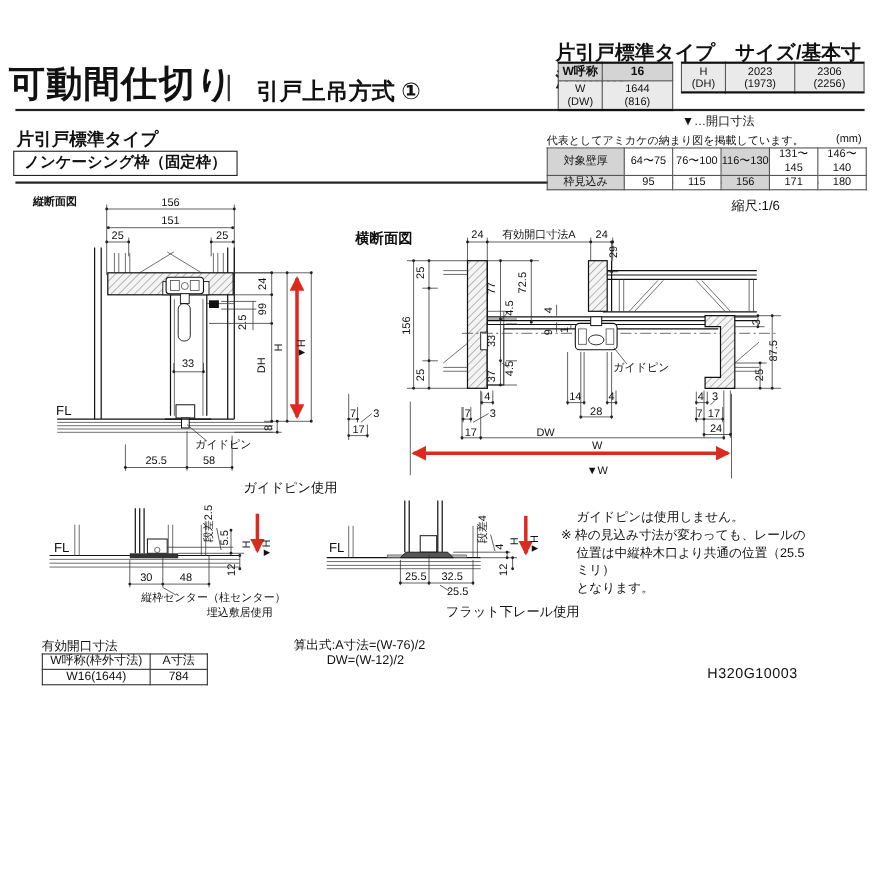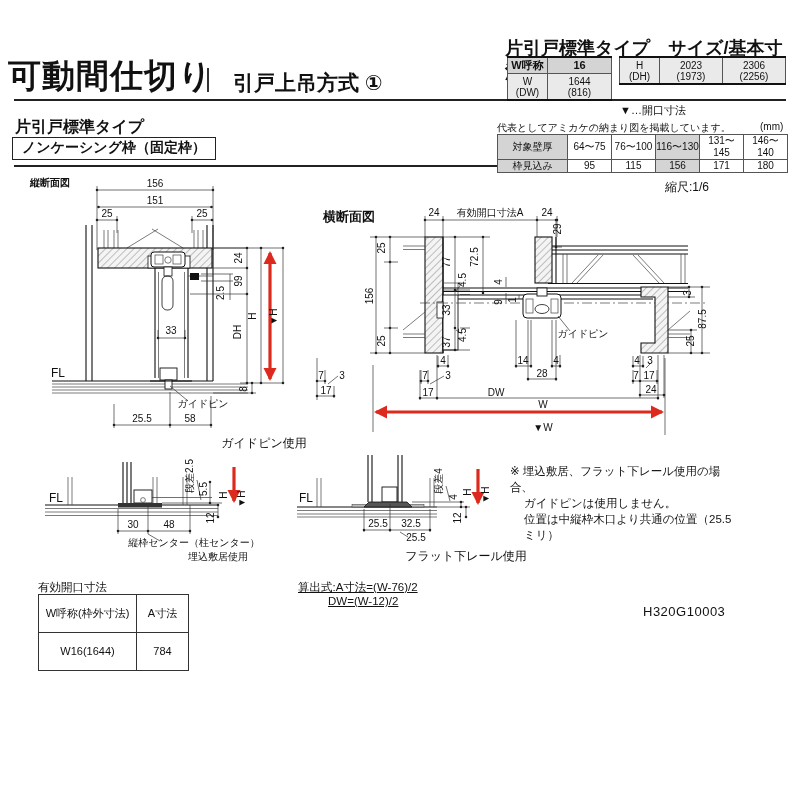--- a/index.html
+++ b/index.html
@@ -314,7 +314,6 @@
 <div class="abs" style="left:665px;top:179px;font-size:12px;">縮尺:1/6</div>
 
 <div class="abs" style="left:510px;top:463px;width:230px;">
-  <div class="note-line">※ 埋込敷居、フラット下レール使用の場合、</div>
   <div class="note-line" style="padding-left:14px;">ガイドピンは使用しません。</div>
   <div class="note-line" style="padding-left:14px;">位置は中縦枠木口より共通の位置（25.5ミリ）</div>
 </div>

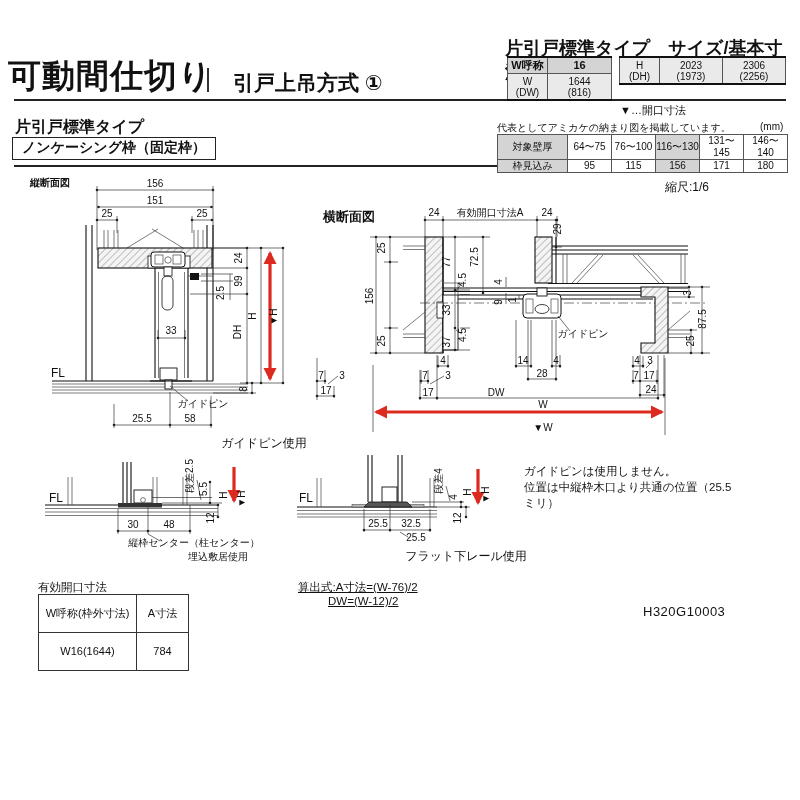--- a/index.html
+++ b/index.html
@@ -315,6 +315,7 @@
 
 <div class="abs" style="left:510px;top:463px;width:230px;">
   <div class="note-line" style="padding-left:14px;">ガイドピンは使用しません。</div>
+  <div class="note-line">※ 枠の見込み寸法が変わっても、レールの</div>
   <div class="note-line" style="padding-left:14px;">位置は中縦枠木口より共通の位置（25.5ミリ）</div>
 </div>
 

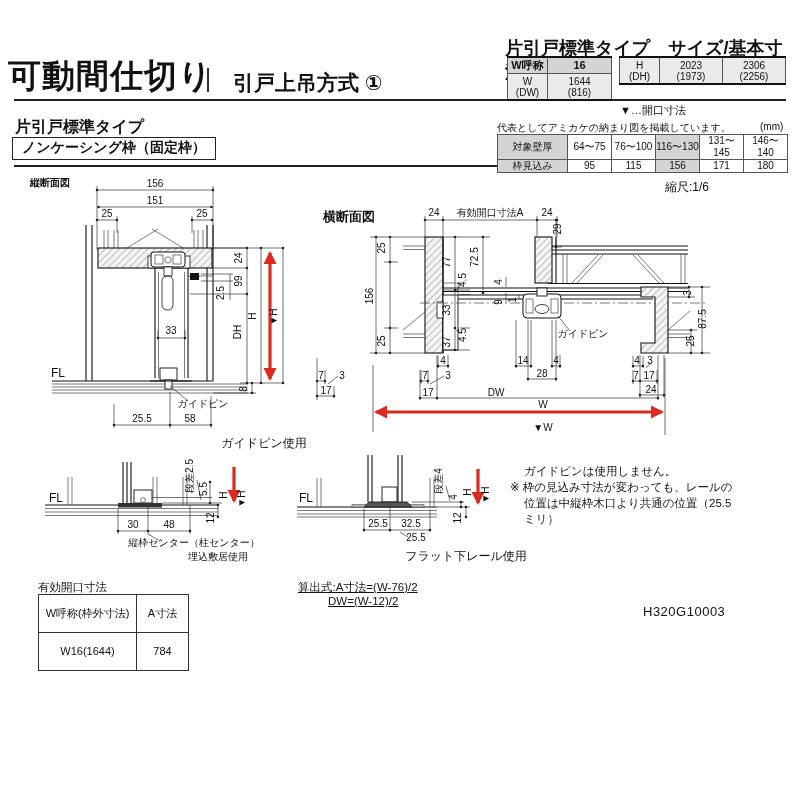--- a/index.html
+++ b/index.html
@@ -317,6 +317,7 @@
   <div class="note-line" style="padding-left:14px;">ガイドピンは使用しません。</div>
   <div class="note-line">※ 枠の見込み寸法が変わっても、レールの</div>
   <div class="note-line" style="padding-left:14px;">位置は中縦枠木口より共通の位置（25.5ミリ）</div>
+  <div class="note-line" style="padding-left:14px;">となります。</div>
 </div>
 
 <div class="abs" style="left:38px;top:580px;font-size:11.5px;">有効開口寸法</div>

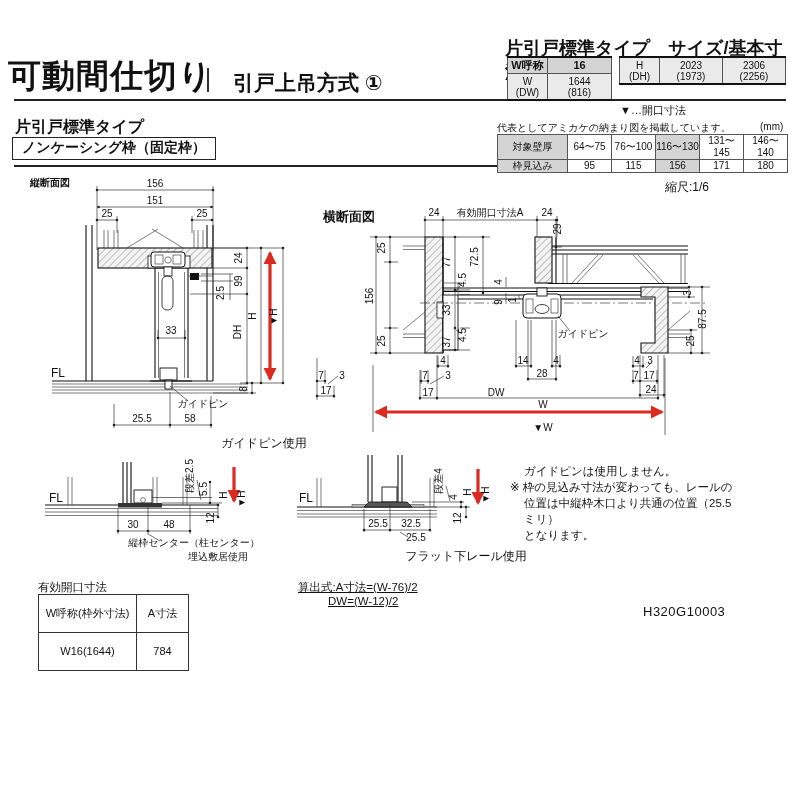--- a/index.html
+++ b/index.html
@@ -338,7 +338,7 @@
 </tbody>
   </table>
 
-<div class="abs" style="left:298px;top:580px;text-decoration:underline;">
+<div class="abs" style="left:267px;top:580px;">
   <div class="formula">算出式:A寸法=(W-76)/2</div>
   <div class="formula" style="padding-left:30px;">DW=(W-12)/2</div>
 </div>

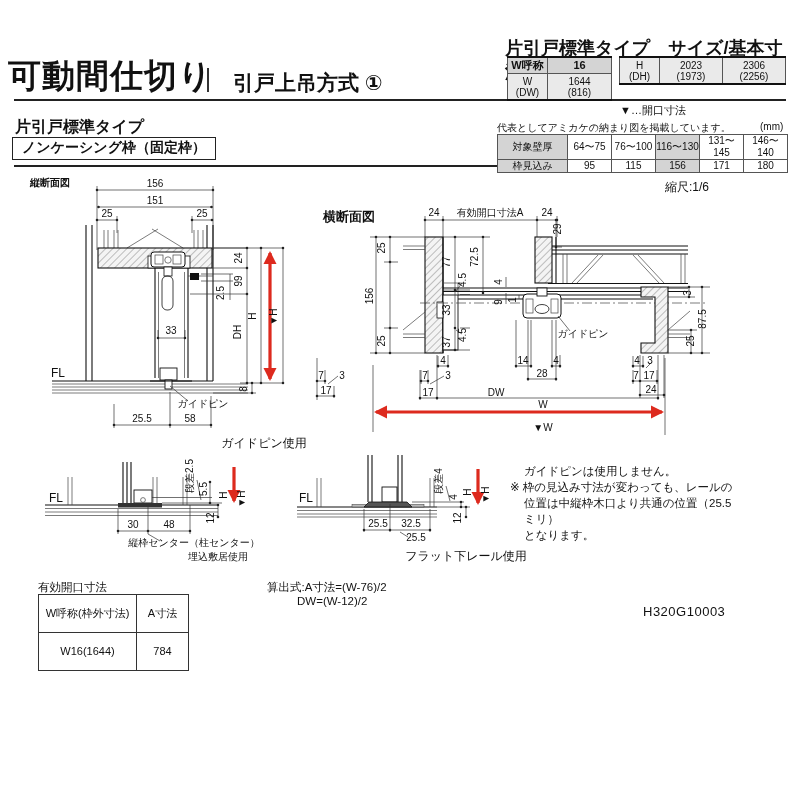--- a/index.html
+++ b/index.html
@@ -20,7 +20,7 @@
   .wt td.hd{background:var(--c-table_header_bg);}
   .wt td.hl{background:var(--c-highlight_bg);}
   .ot{font-size:11px;text-align:center;}
-  .ot td{border:1.2px solid #333;height:13px;padding:12px 2px;line-height:13px;}
+  .ot td{border:1.2px solid #333;height:13px;padding:0 2px;line-height:13px;}
   .frame-box{border:1.5px solid #222;padding:1px 9px 2px 9px;font-size:14px;font-weight:bold;}
   .note-line{font-size:11.5px;line-height:16px;}
   .formula{font-size:11.5px;line-height:14px;}

